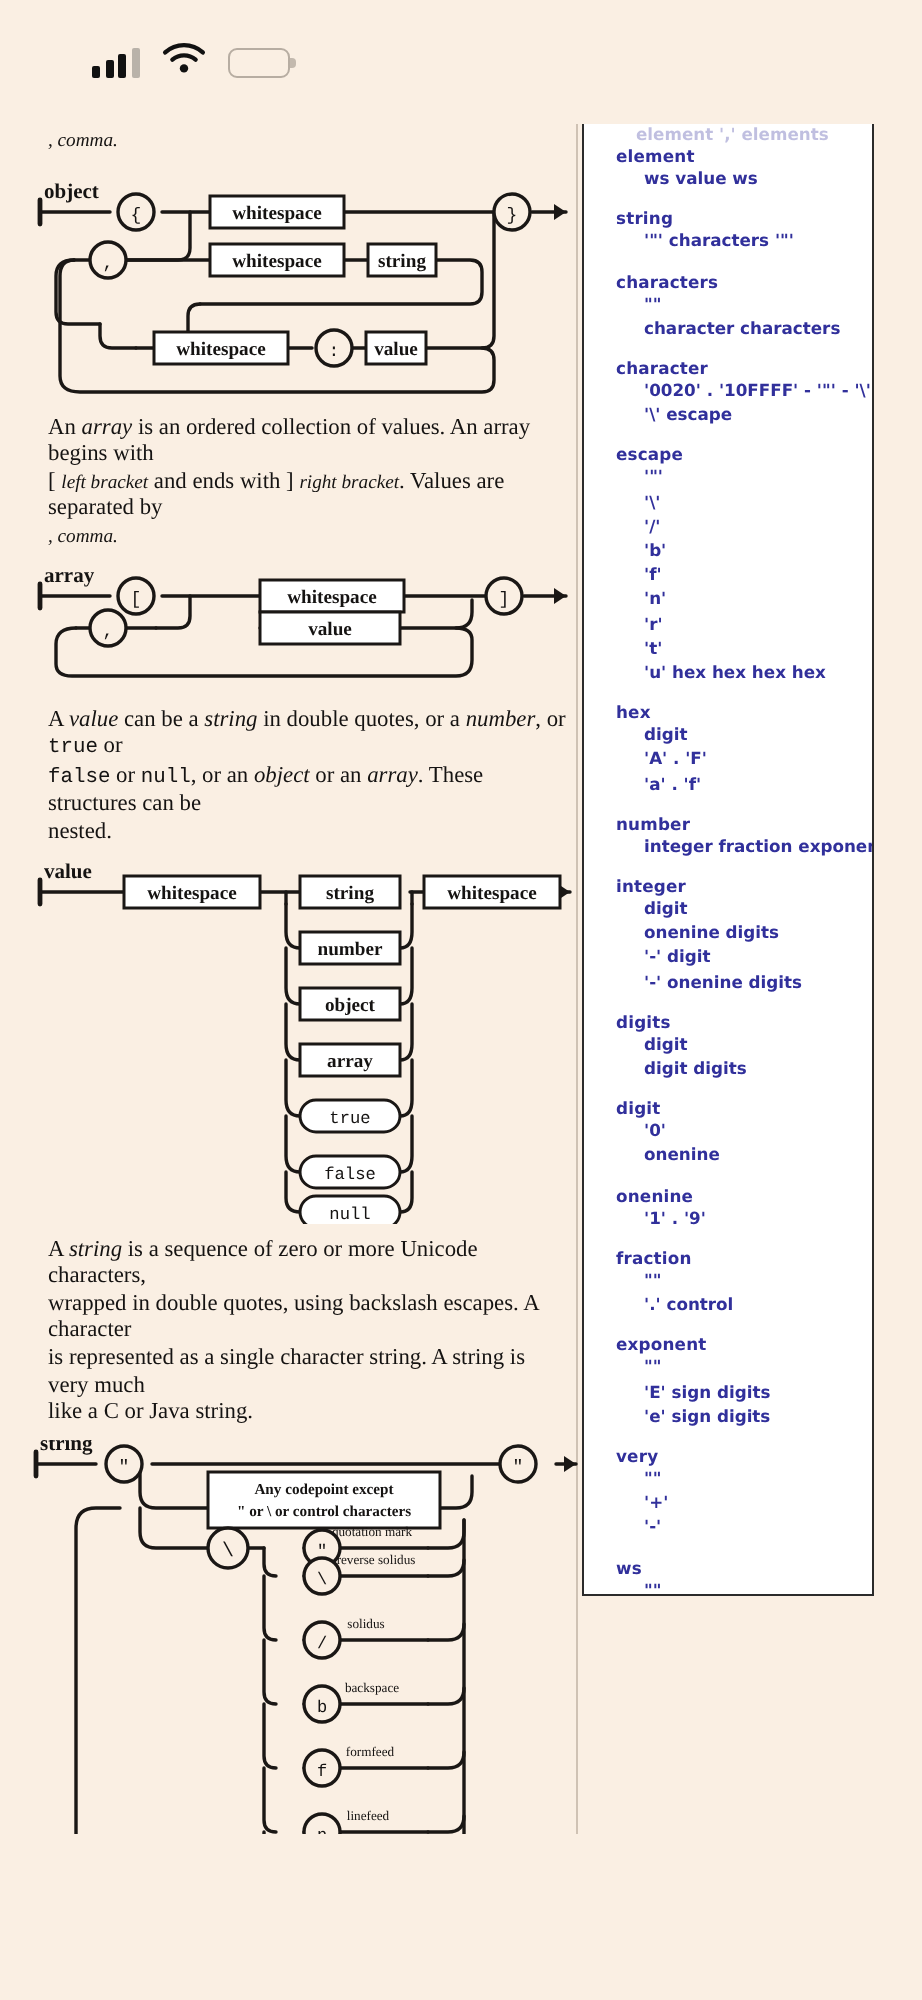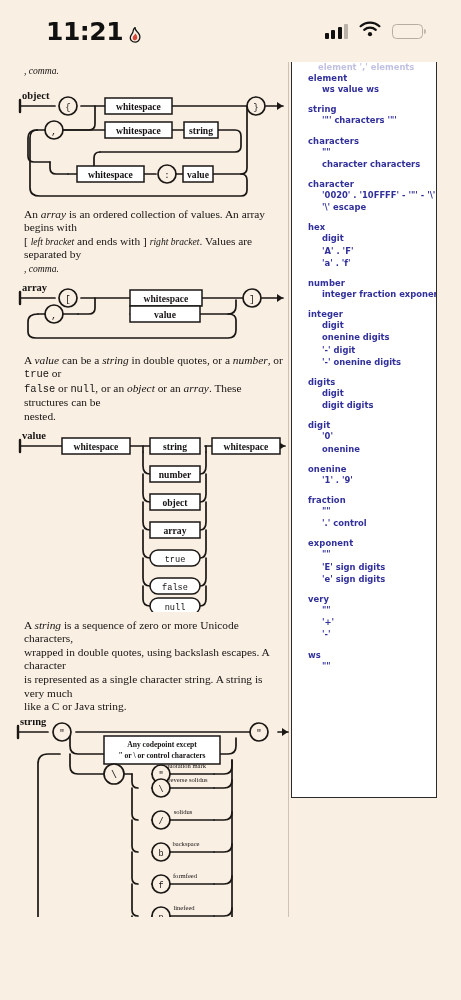--- a/index.html
+++ b/index.html
@@ -114,15 +114,6 @@
 <div class="phone">
 
   <div class="statusbar">
-    <div class="sb-time">
-      <span>11:21</span>
-      <span class="sb-flame">
-        <svg width="14" height="18" viewBox="0 0 14 18">
-          <path d="M7 0.6 C7 4 9.8 4.6 11.2 7.4 C12.9 10.8 11 15.2 7.3 15.2 C3.6 15.2 1.6 12.4 2.6 9.2 C3.2 7.3 4.6 6.6 5 4.7 C5.2 3.6 5 2 7 0.6 Z" fill="none" stroke="#141414" stroke-width="1.3"></path>
-          <path d="M7.4 6.6 C8.6 8 9.3 9.2 9.3 10.6 C9.3 12.3 8.3 13.4 6.9 13.4 C5.6 13.4 4.7 12.4 4.7 11.1 C4.7 9.4 6.3 8.6 7.4 6.6 Z" fill="#d5483a"></path>
-        </svg>
-      </span>
-    </div>
     <div class="sb-right">
       <span class="bars">
         <i></i>

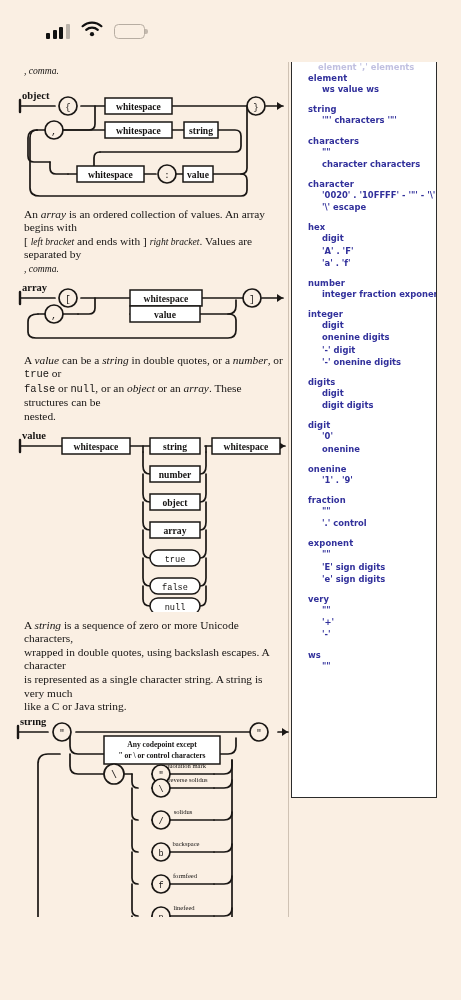--- a/index.html
+++ b/index.html
@@ -501,6 +501,18 @@
               <div class="g-alt">'\' escape</div>
             </div>
             <div class="g-rule">
+              <div class="g-name">escape</div>
+              <div class="g-alt">'"'</div>
+              <div class="g-alt">'\'</div>
+              <div class="g-alt">'/'</div>
+              <div class="g-alt">'b'</div>
+              <div class="g-alt">'f'</div>
+              <div class="g-alt">'n'</div>
+              <div class="g-alt">'r'</div>
+              <div class="g-alt">'t'</div>
+              <div class="g-alt">'u' hex hex hex hex</div>
+            </div>
+            <div class="g-rule">
               <div class="g-name">hex</div>
               <div class="g-alt">digit</div>
               <div class="g-alt">'A' . 'F'</div>

